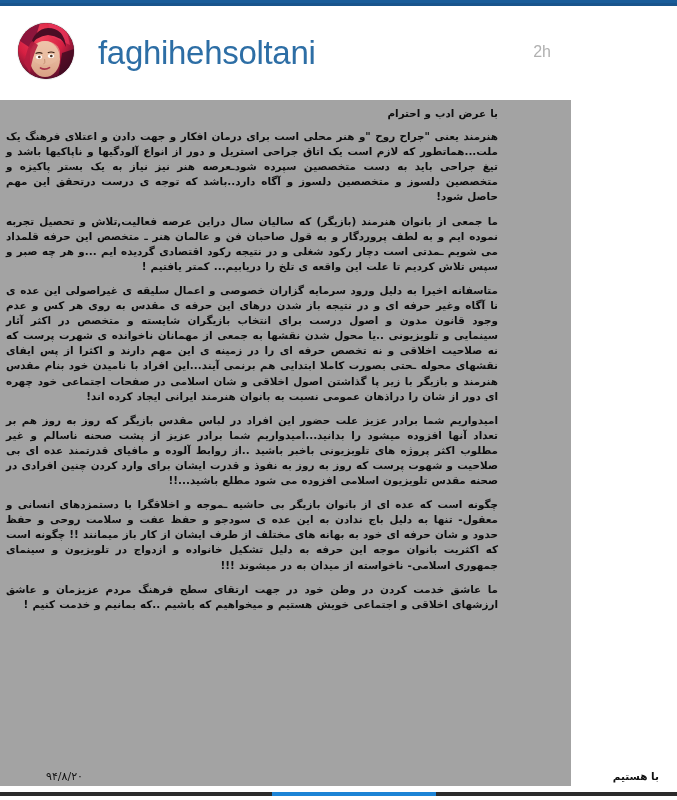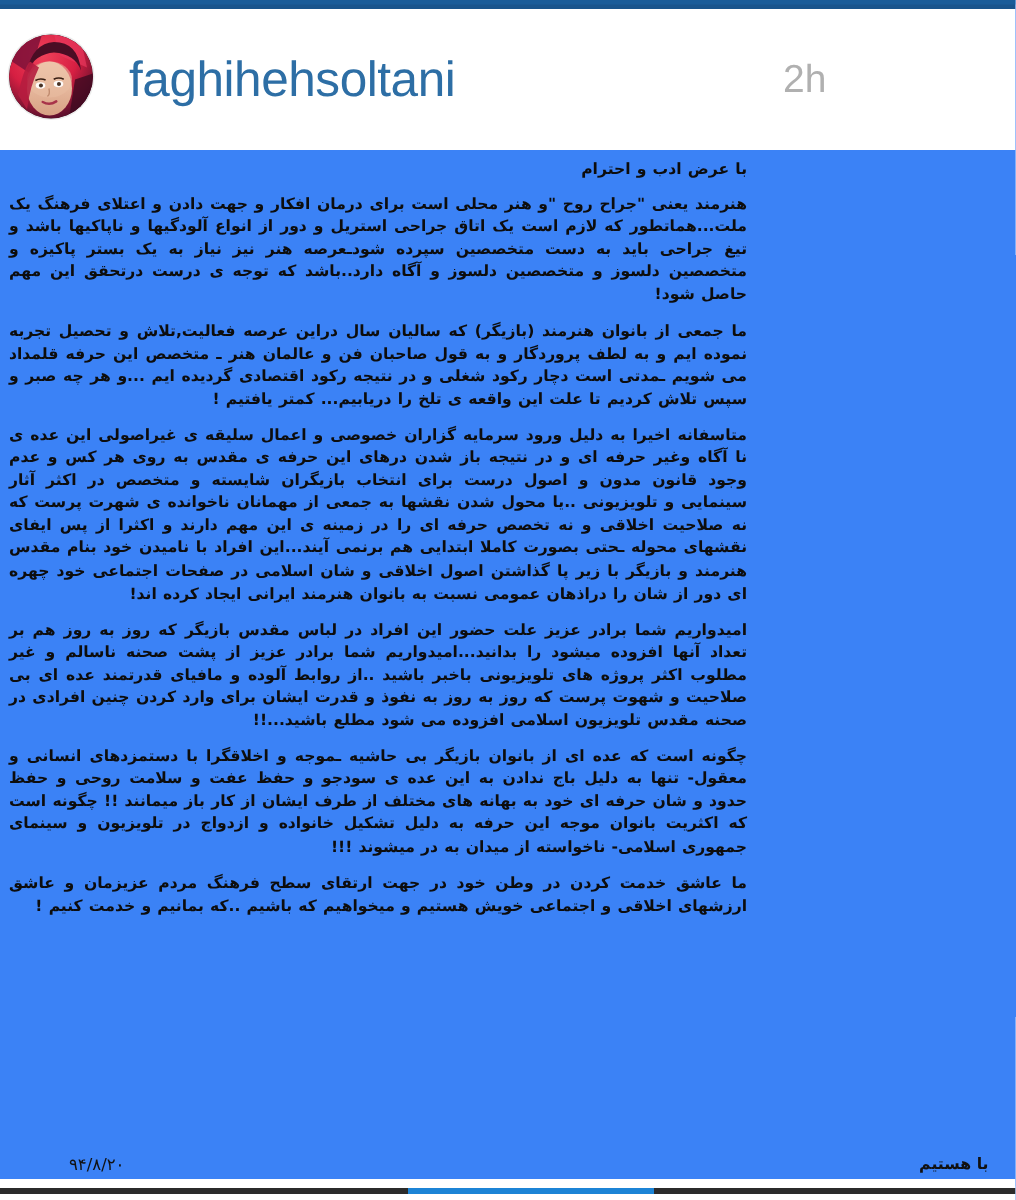--- a/index.html
+++ b/index.html
@@ -40,7 +40,7 @@
     direction: ltr;
     display: flex;
     align-items: center;
-    padding-left: 6px;
+    padding-left: 18px;
     box-sizing: border-box;
     background: #ffffff;
     text-align: center;

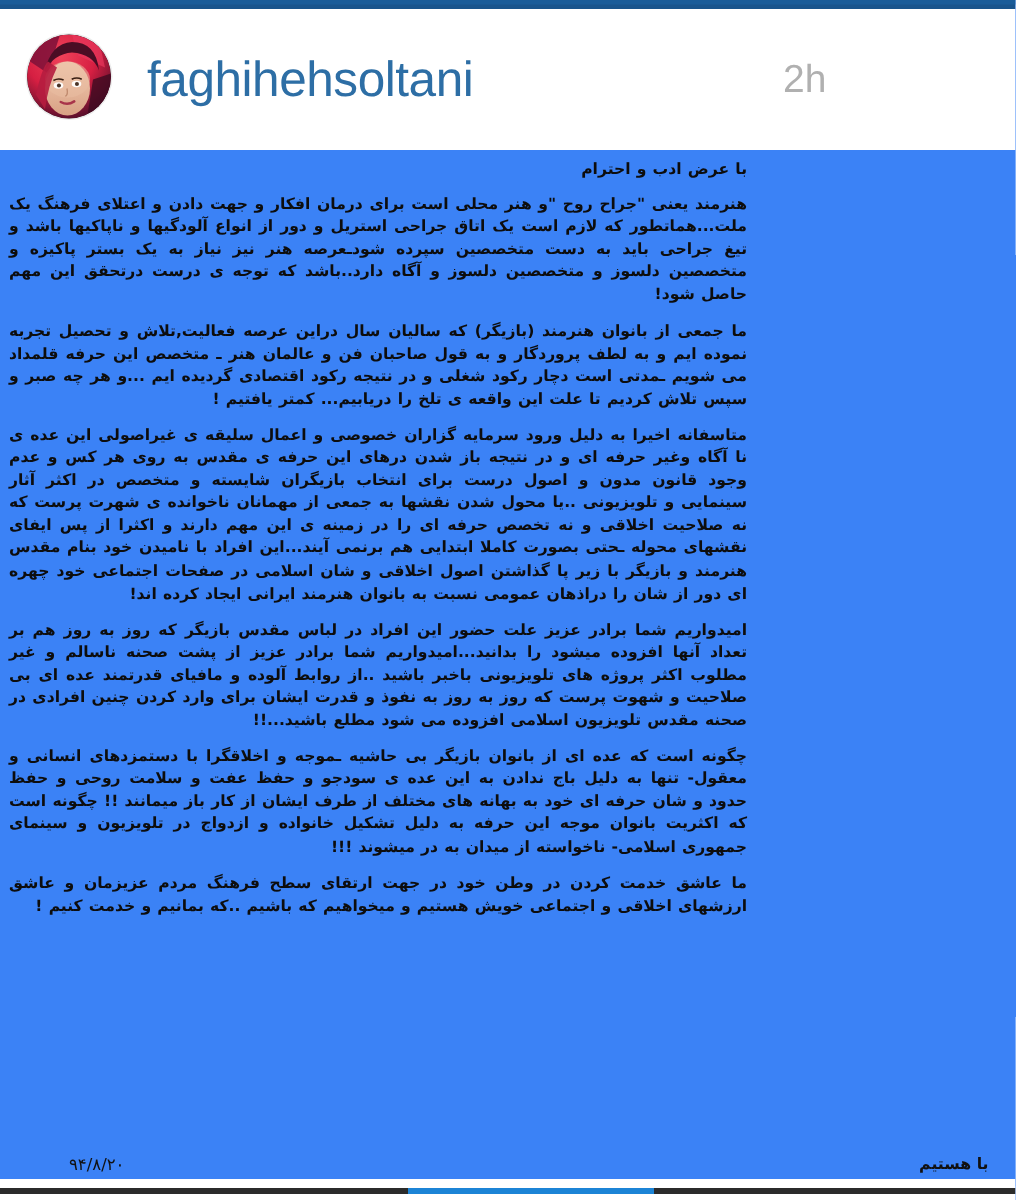--- a/index.html
+++ b/index.html
@@ -70,7 +70,7 @@
   }
   .timestamp {
     font-family: "Liberation Sans", sans-serif;
-    font-size: 26px;
+    font-size: 16px;
     color: #b0b0b0;
     margin-left: auto;
     margin-right: 24px;

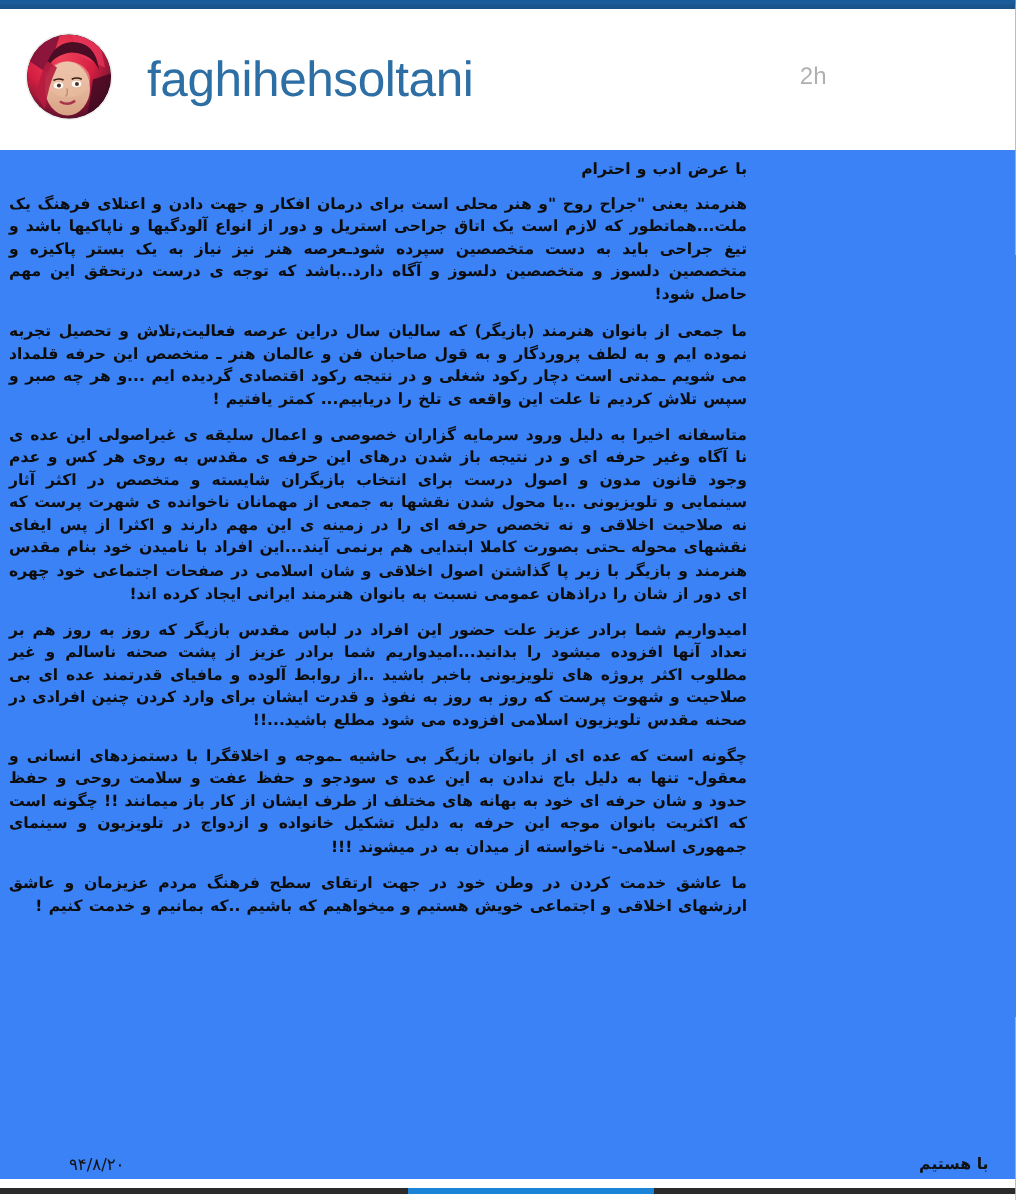--- a/index.html
+++ b/index.html
@@ -83,9 +83,9 @@
     position: absolute;
     top: 100px;
     left: 0;
-    width: 677px;
+    width: 571px;
     height: 686px;
-    background: #3b82f6;
+    background: #a3a3a3;
     box-sizing: border-box;
     padding: 6px 8px 0 6px;
     direction: rtl;

